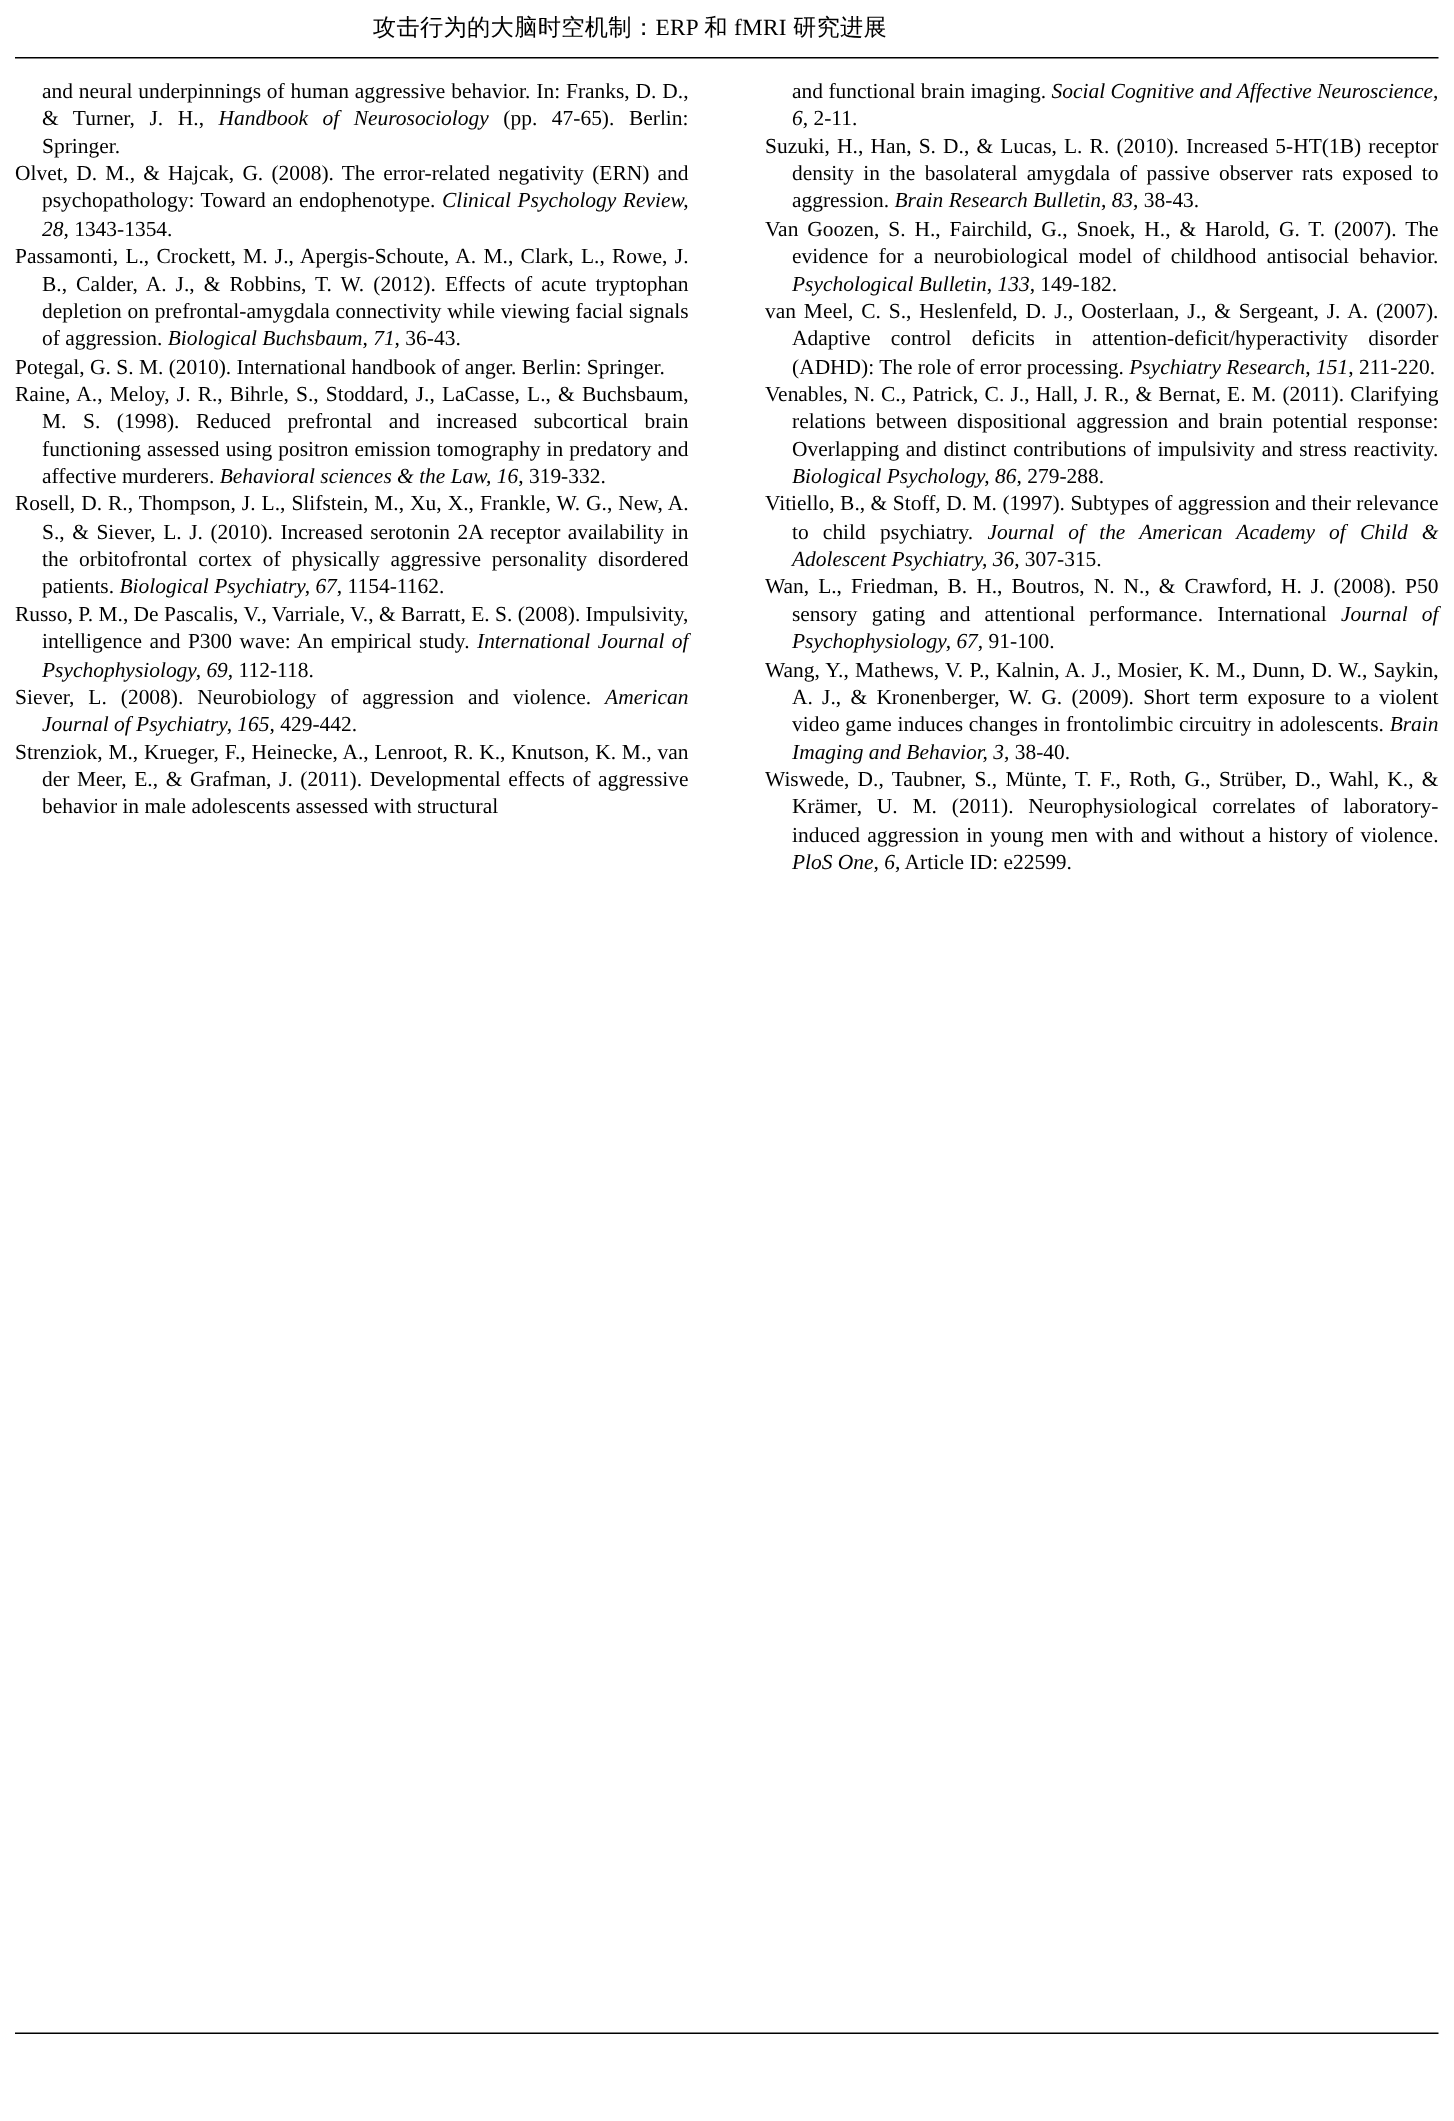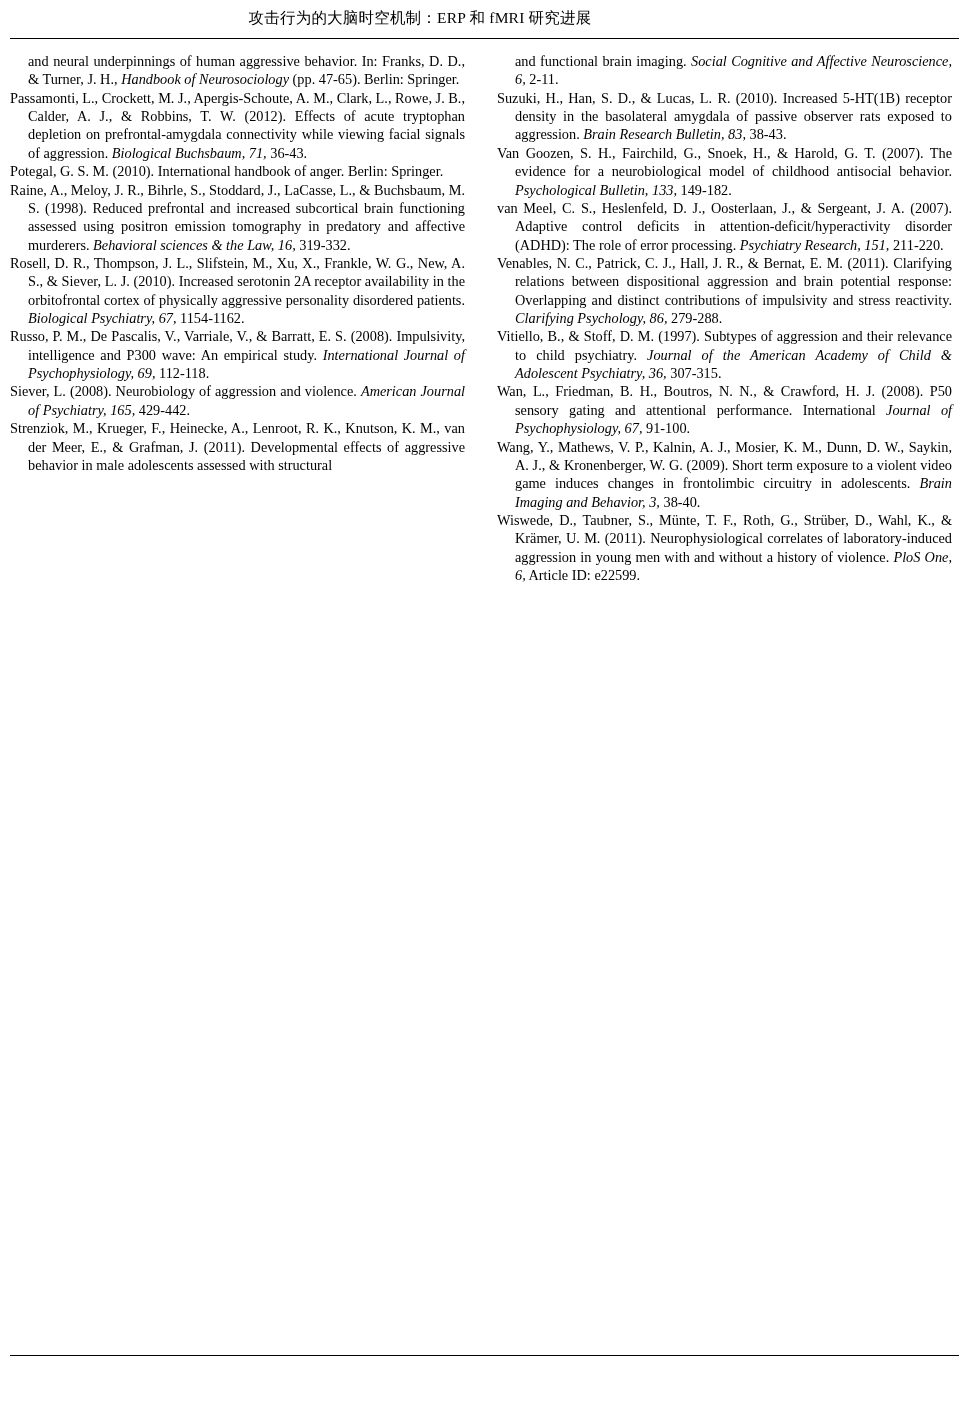--- a/index.html
+++ b/index.html
@@ -45,7 +45,7 @@
     left: 10px;
     width: 949px;
     display: flex;
-    gap: 32px;
+    gap: 51px;
   }
   .col {
     width: 455px;

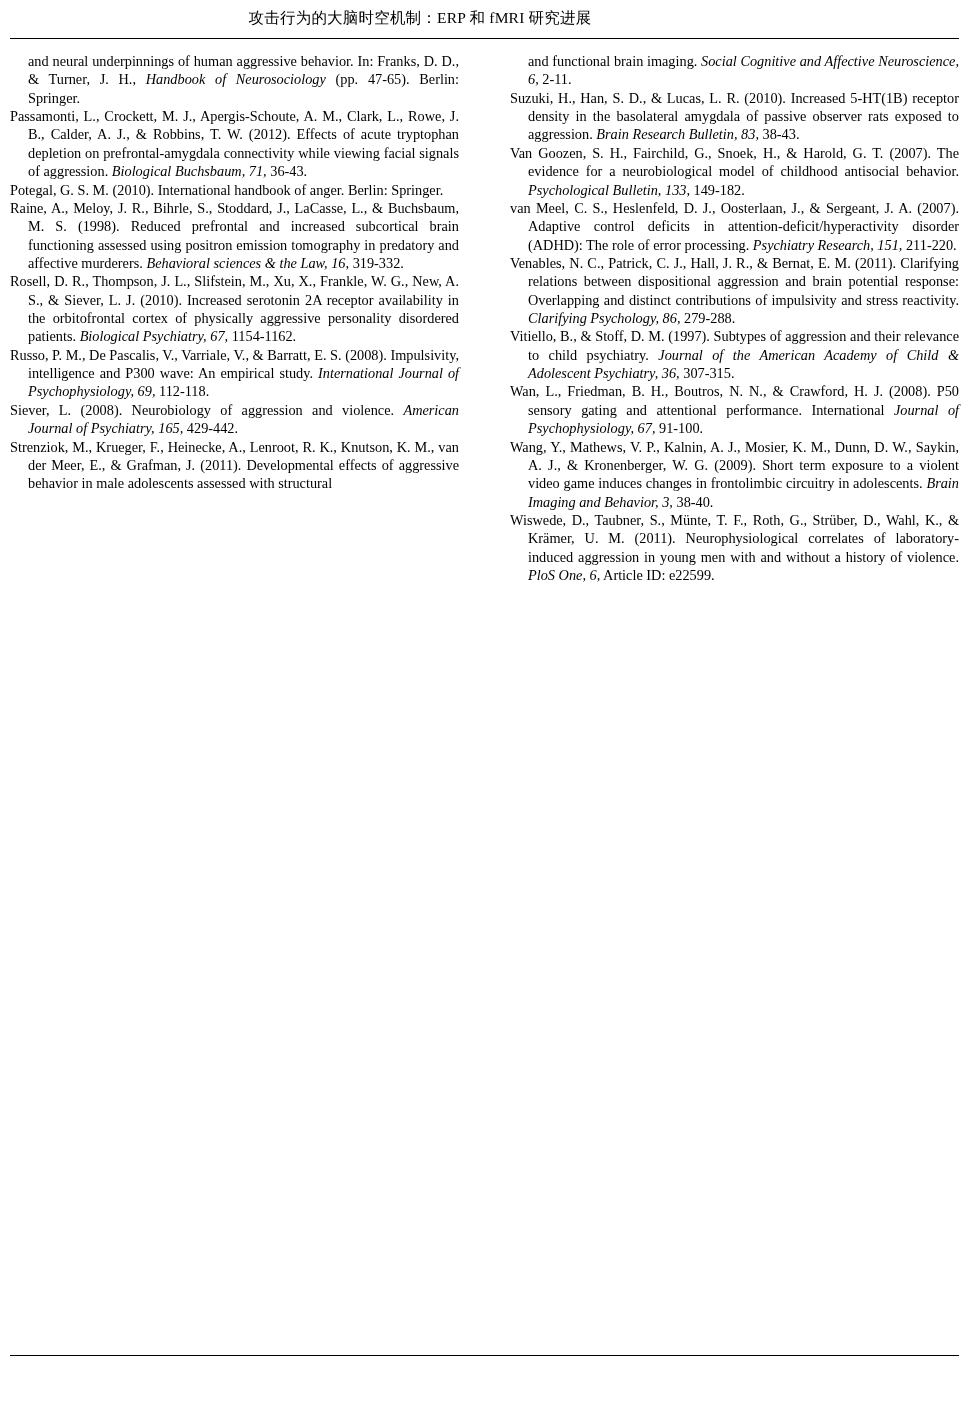--- a/index.html
+++ b/index.html
@@ -98,6 +98,7 @@
   <div class="columns">
     <div class="col" id="left-col">
         <p class="ref no-indent"><span>and neural underpinnings of human aggressive behavior. In: Franks, D. D., &amp; Turner, J. H., </span><i>Handbook of Neurosociology</i><span> (pp. 47-65). Berlin: Springer.</span></p>
+        <p class="ref"><span>Olvet, D. M., &amp; Hajcak, G. (2008). The error-related negativity (ERN) and psychopathology: Toward an endophenotype. </span><i>Clinical Psychology Review, 28,</i><span> 1343-1354.</span></p>
         <p class="ref"><span>Passamonti, L., Crockett, M. J., Apergis-Schoute, A. M., Clark, L., Rowe, J. B., Calder, A. J., &amp; Robbins, T. W. (2012). Effects of acute tryptophan depletion on prefrontal-amygdala connectivity while viewing facial signals of aggression. </span><i>Biological Buchsbaum, 71,</i><span> 36-43.</span></p>
         <p class="ref"><span>Potegal, G. S. M. (2010). International handbook of anger. Berlin: Springer.</span></p>
         <p class="ref"><span>Raine, A., Meloy, J. R., Bihrle, S., Stoddard, J., LaCasse, L., &amp; Buchsbaum, M. S. (1998). Reduced prefrontal and increased subcortical brain functioning assessed using positron emission tomography in predatory and affective murderers. </span><i>Behavioral sciences &amp; the Law, 16,</i><span> 319-332.</span></p>

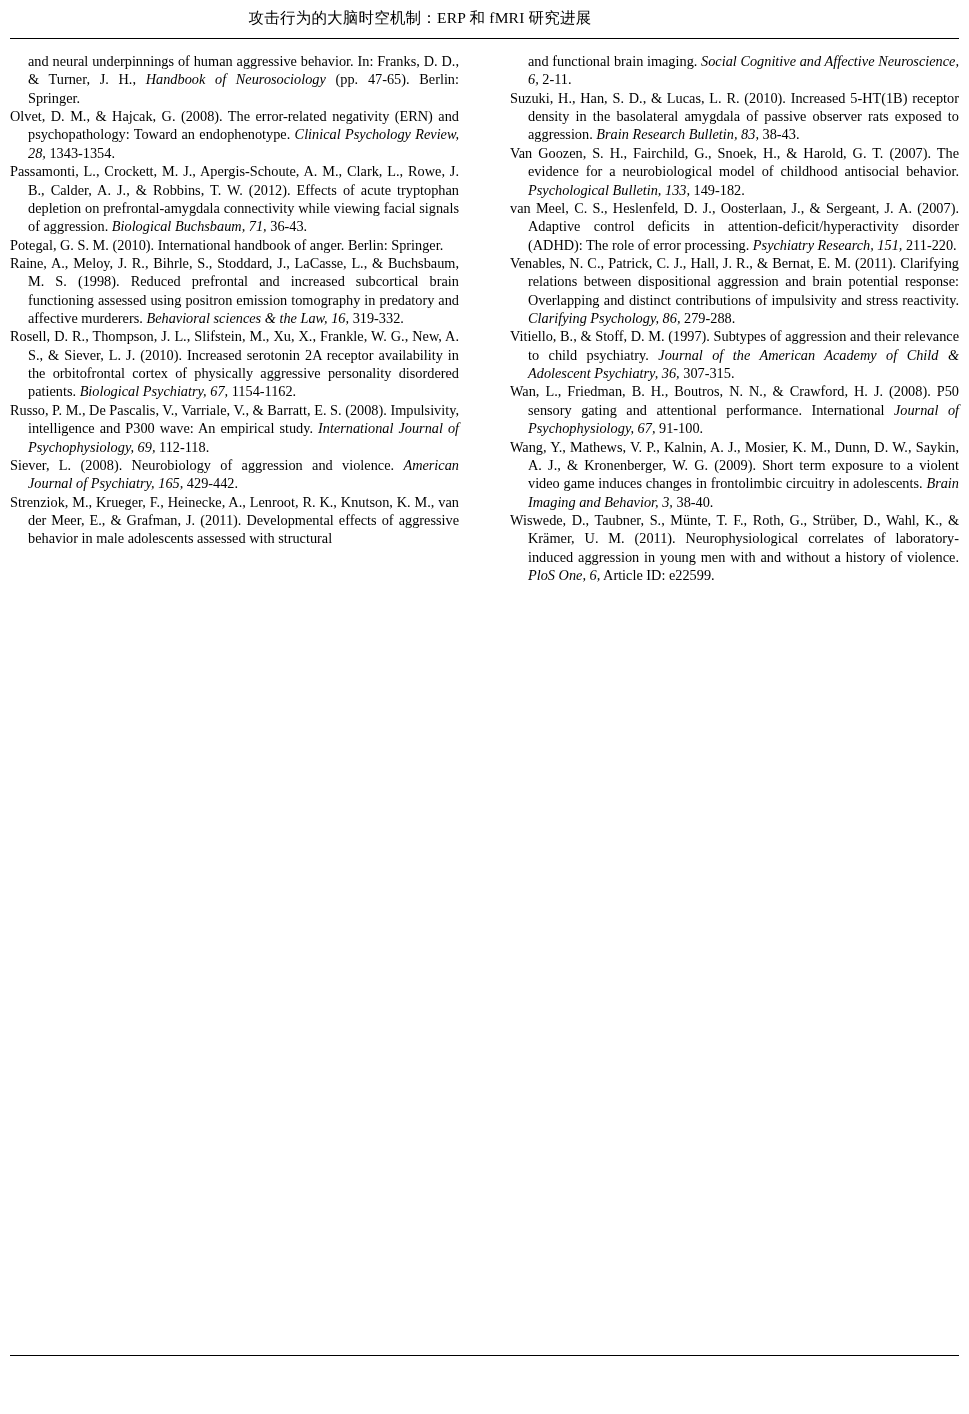--- a/index.html
+++ b/index.html
@@ -112,7 +112,7 @@
         <p class="ref"><span>Suzuki, H., Han, S. D., &amp; Lucas, L. R. (2010). Increased 5-HT(1B) receptor density in the basolateral amygdala of passive observer rats exposed to aggression. </span><i>Brain Research Bulletin, 83,</i><span> 38-43.</span></p>
         <p class="ref"><span>Van Goozen, S. H., Fairchild, G., Snoek, H., &amp; Harold, G. T. (2007). The evidence for a neurobiological model of childhood antisocial behavior. </span><i>Psychological Bulletin, 133,</i><span> 149-182.</span></p>
         <p class="ref"><span>van Meel, C. S., Heslenfeld, D. J., Oosterlaan, J., &amp; Sergeant, J. A. (2007). Adaptive control deficits in attention-deficit/hyperactivity disorder (ADHD): The role of error processing. </span><i>Psychiatry Research, 151,</i><span> 211-220.</span></p>
-        <p class="ref"><span>Venables, N. C., Patrick, C. J., Hall, J. R., &amp; Bernat, E. M. (2011). Clarifying relations between dispositional aggression and brain potential response: Overlapping and distinct contributions of impulsivity and stress reactivity. </span><i>Clarifying Psychology, 86,</i><span> 279-288.</span></p>
+        <p class="ref"><span>Venables, N. C., Patrick, C. J., Hall, J. R., &amp; Bernat, E. M. (2011). Clarifying relations between dispositional aggression and brain potential response: Overlapping and distinct contributions of impulsivity and stress reactivity. </span><i>Biological Psychology, 86,</i><span> 279-288.</span></p>
         <p class="ref"><span>Vitiello, B., &amp; Stoff, D. M. (1997). Subtypes of aggression and their relevance to child psychiatry. </span><i>Journal of the American Academy of Child &amp; Adolescent Psychiatry, 36,</i><span> 307-315.</span></p>
         <p class="ref"><span>Wan, L., Friedman, B. H., Boutros, N. N., &amp; Crawford, H. J. (2008). P50 sensory gating and attentional performance. International </span><i>Journal of Psychophysiology, 67,</i><span> 91-100.</span></p>
         <p class="ref"><span>Wang, Y., Mathews, V. P., Kalnin, A. J., Mosier, K. M., Dunn, D. W., Saykin, A. J., &amp; Kronenberger, W. G. (2009). Short term exposure to a violent video game induces changes in frontolimbic circuitry in adolescents. </span><i>Brain Imaging and Behavior, 3,</i><span> 38-40.</span></p>

